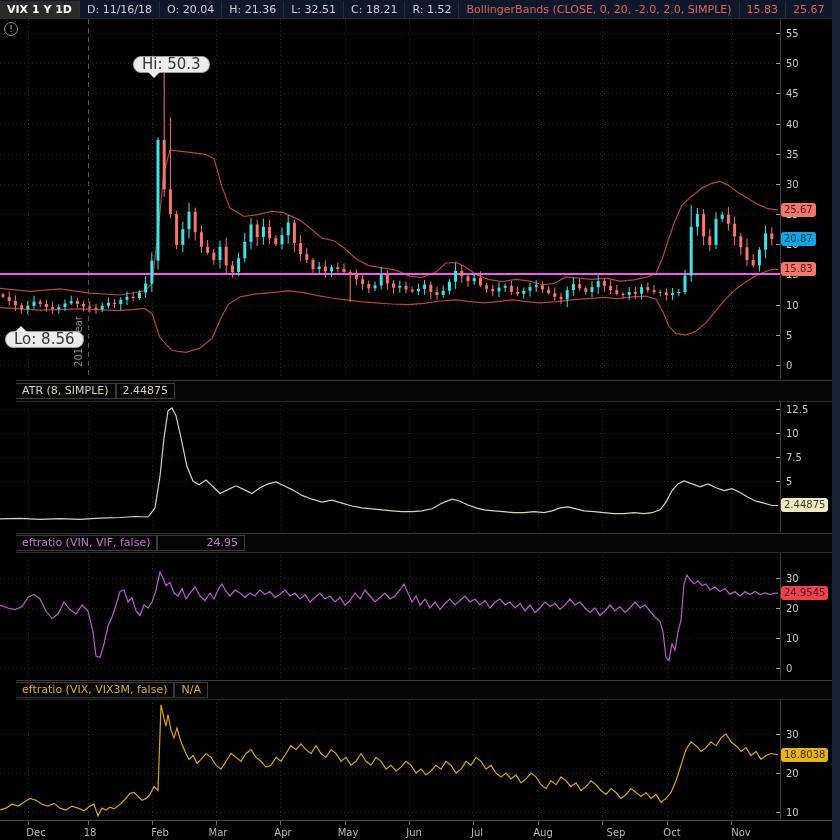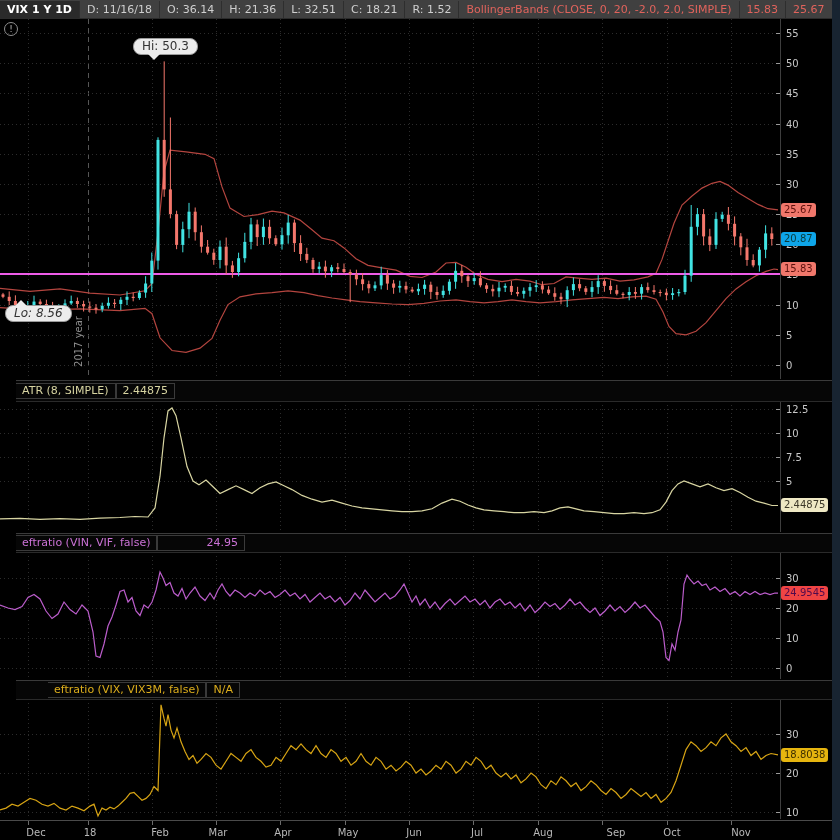--- a/index.html
+++ b/index.html
@@ -8,7 +8,7 @@
 
   
   .topbar{position:absolute;top:0;left:0;width:832px;height:18px;display:flex;align-items:flex-end;
-          background:#404040;border-bottom:1px solid #2b2b2b;font-size:11px;line-height:17px;white-space:nowrap;z-index:5;}
+          background:#0f172a;border-bottom:1px solid #2b2b2b;font-size:11px;line-height:17px;white-space:nowrap;z-index:5;}
   .cell{padding:0 7px;border-right:1px solid #2e2e2e;color:#cfcfcf;}
   .cell.symbol{background:#2a2a2a;color:#ffffff;font-weight:bold;}
   .spacer{flex:1;}

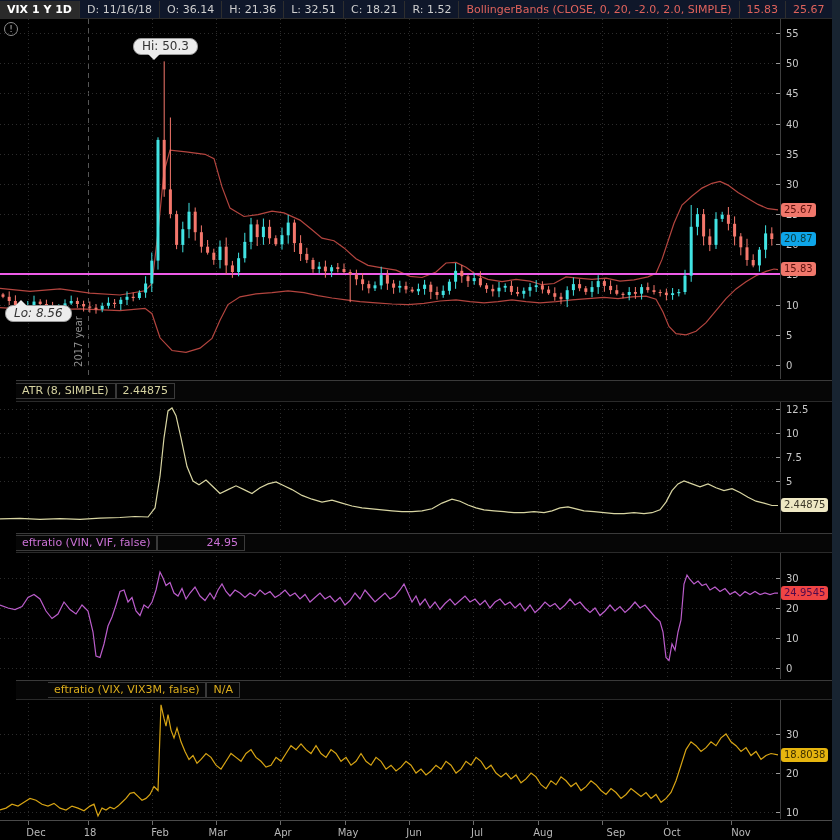--- a/index.html
+++ b/index.html
@@ -472,7 +472,7 @@
   <div class="topbar">
     <span class="cell symbol">VIX 1 Y 1D</span>
     <span class="cell">D: 11/16/18</span>
-    <span class="cell">O: 36.14</span>
+    <span class="cell">O: 20.04</span>
     <span class="cell">H: 21.36</span>
     <span class="cell">L: 32.51</span>
     <span class="cell">C: 18.21</span>

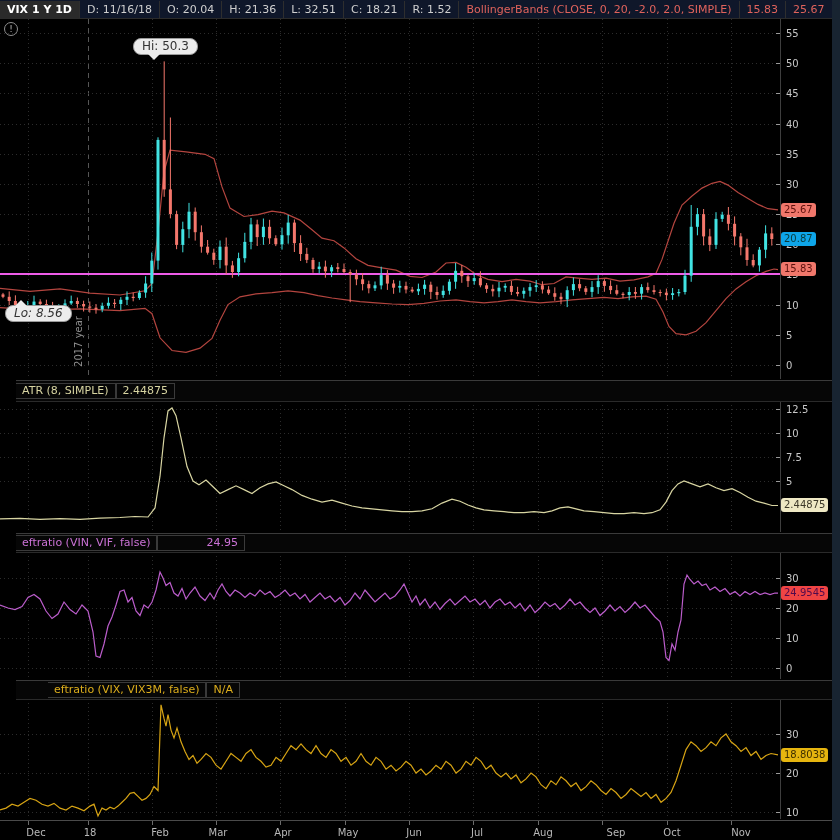--- a/index.html
+++ b/index.html
@@ -29,7 +29,7 @@
 
   
   .callout{position:absolute;background:#ececec;color:#333;border:1px solid #9a9a9a;border-radius:8px;
-           padding:0 8px;font-size:12px;line-height:15px;z-index:4;}
+           padding:0 8px;font-size:15px;line-height:15px;z-index:4;margin-top:18px;}
   .callout.hi{left:133px;top:38px;}
   .callout.hi::after{content:"";position:absolute;left:14px;bottom:-6px;border:6px solid transparent;
            border-top-color:#ececec;border-bottom-width:0;}

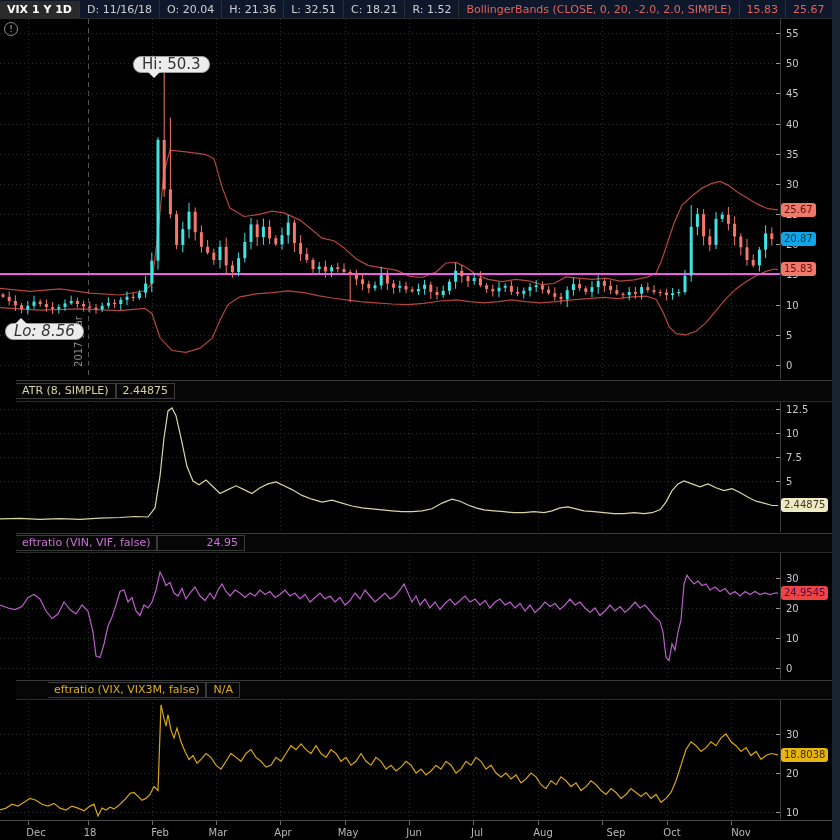--- a/index.html
+++ b/index.html
@@ -33,7 +33,7 @@
   .callout.hi{left:133px;top:38px;}
   .callout.hi::after{content:"";position:absolute;left:14px;bottom:-6px;border:6px solid transparent;
            border-top-color:#ececec;border-bottom-width:0;}
-  .callout.lo{left:5px;top:305px;font-style:italic;}
+  .callout.lo{left:5px;top:313px;}
   .callout.lo::before{content:"";position:absolute;left:9px;top:-6px;border:6px solid transparent;
            border-bottom-color:#ececec;border-top-width:0;}
 

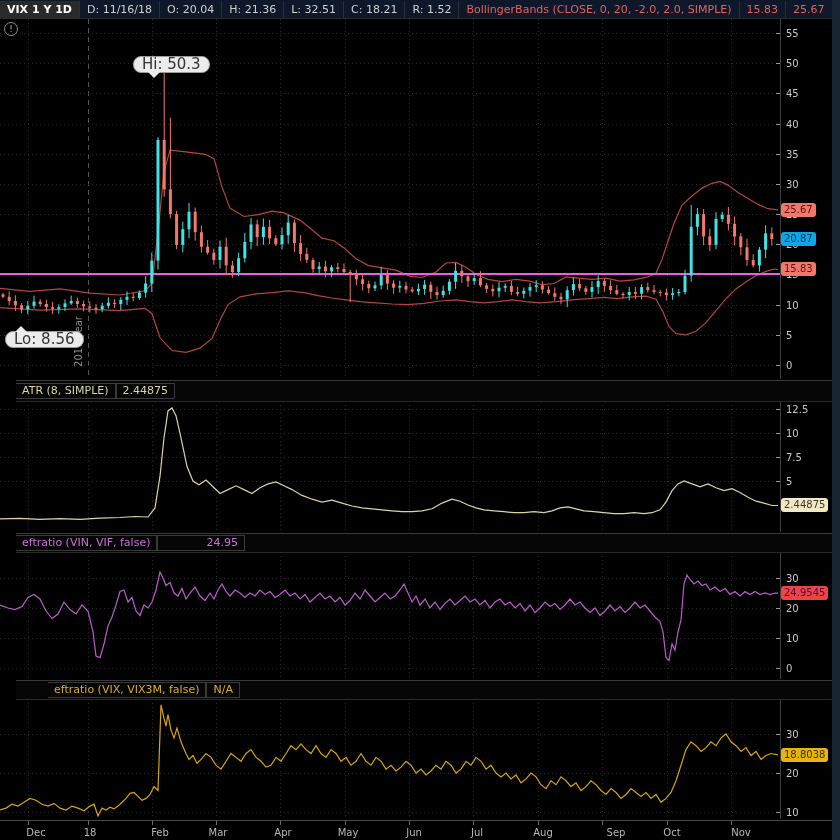--- a/index.html
+++ b/index.html
@@ -503,7 +503,7 @@
     <span class="ph-cell" style="color: rgb(203, 114, 214); padding-left: 48px;">24.95</span>
   </div>
   <div class="pane-header" id="hdr-p3">
-    <span class="ph-cell first" style="color: rgb(221, 174, 28); margin-left: 32px;">eftratio (VIX, VIX3M, false)</span>
+    <span class="ph-cell first" style="color: rgb(221, 174, 28);">eftratio (VIX, VIX3M, false)</span>
     <span class="ph-cell" style="color: rgb(221, 174, 28);">N/A</span>
   </div>
 

